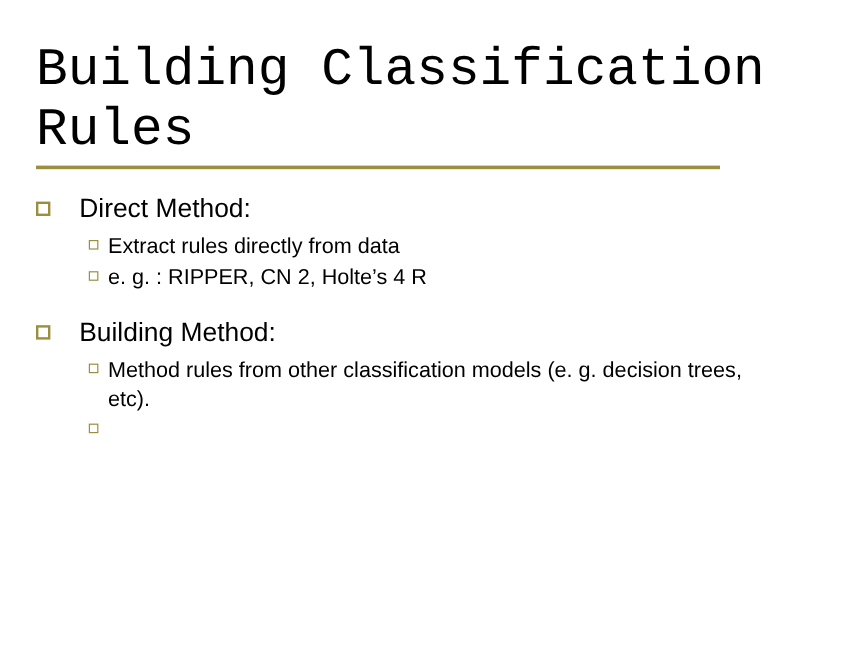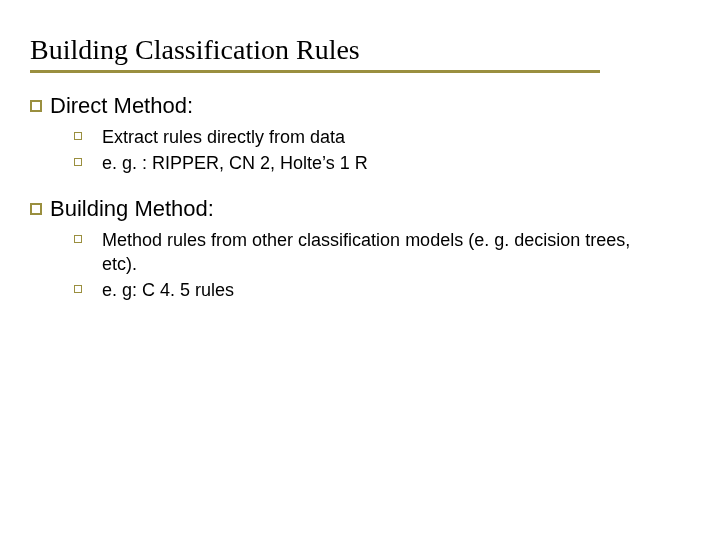--- a/index.html
+++ b/index.html
@@ -16,8 +16,8 @@
     padding: 34px 30px 30px 30px;
   }
   .title {
-    font-family: Liberation Serif, serif;
-    font-size: 28px;
+    font-family: Liberation Mono, monospace;
+    font-size: 44px;
     font-weight: 400;
     margin: 0 0 4px 0;
   }

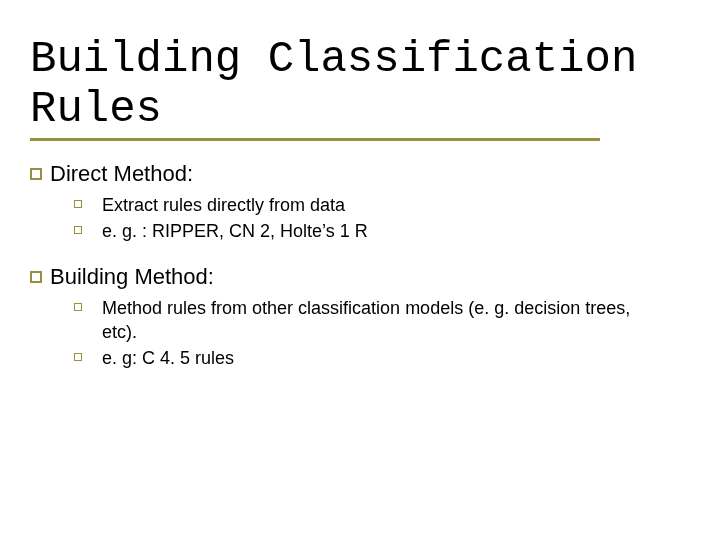--- a/index.html
+++ b/index.html
@@ -38,7 +38,7 @@
   .top-line {
     display: flex;
     align-items: center;
-    gap: 8px;
+    gap: 24px;
     font-size: 22px;
     margin-bottom: 6px;
   }

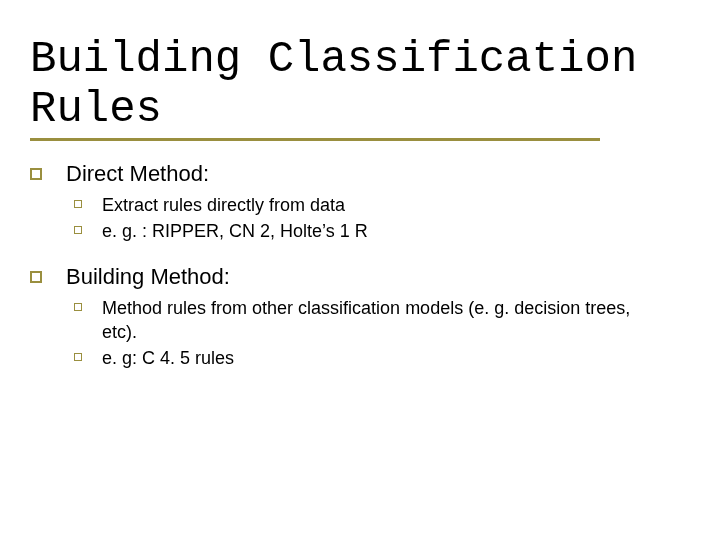--- a/index.html
+++ b/index.html
@@ -57,7 +57,7 @@
   .sub-item {
     display: flex;
     align-items: flex-start;
-    gap: 20px;
+    gap: 8px;
     font-size: 18px;
     line-height: 1.35;
     margin: 2px 0;

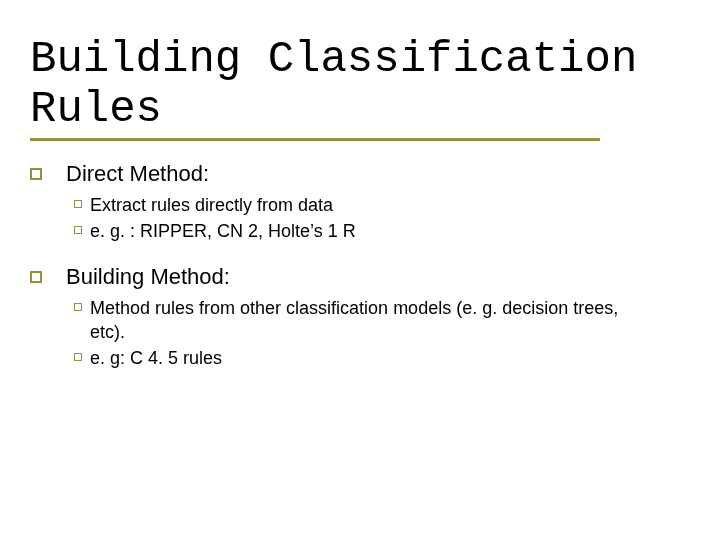--- a/index.html
+++ b/index.html
@@ -95,7 +95,7 @@
         </li>
         <li class="sub-item">
           <span class="sub-bullet"></span>
-          <span class="sub-text">e. g. : RIPPER, CN 2, Holte’s 1 R</span>
+          <span class="sub-text">e. g. : RIPPER, CN 2, Holte’s 4 R</span>
         </li>
       </ul>
     </li>

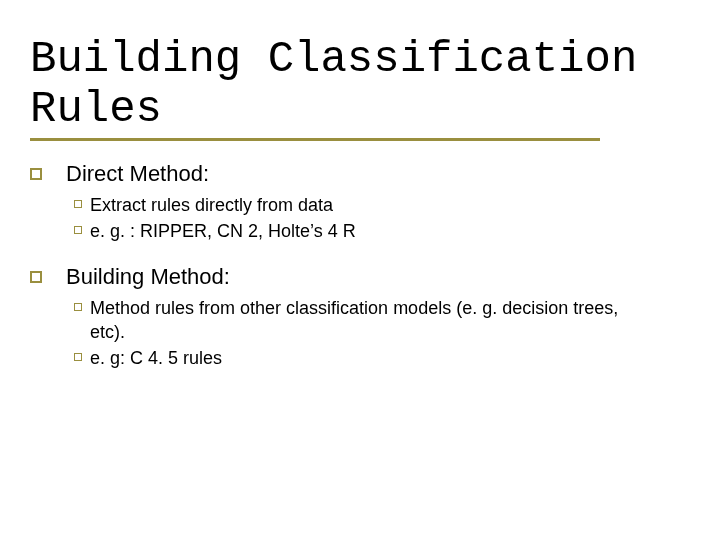--- a/index.html
+++ b/index.html
@@ -112,7 +112,6 @@
         </li>
         <li class="sub-item">
           <span class="sub-bullet"></span>
-          <span class="sub-text">e. g: C 4. 5 rules</span>
         </li>
       </ul>
     </li>

